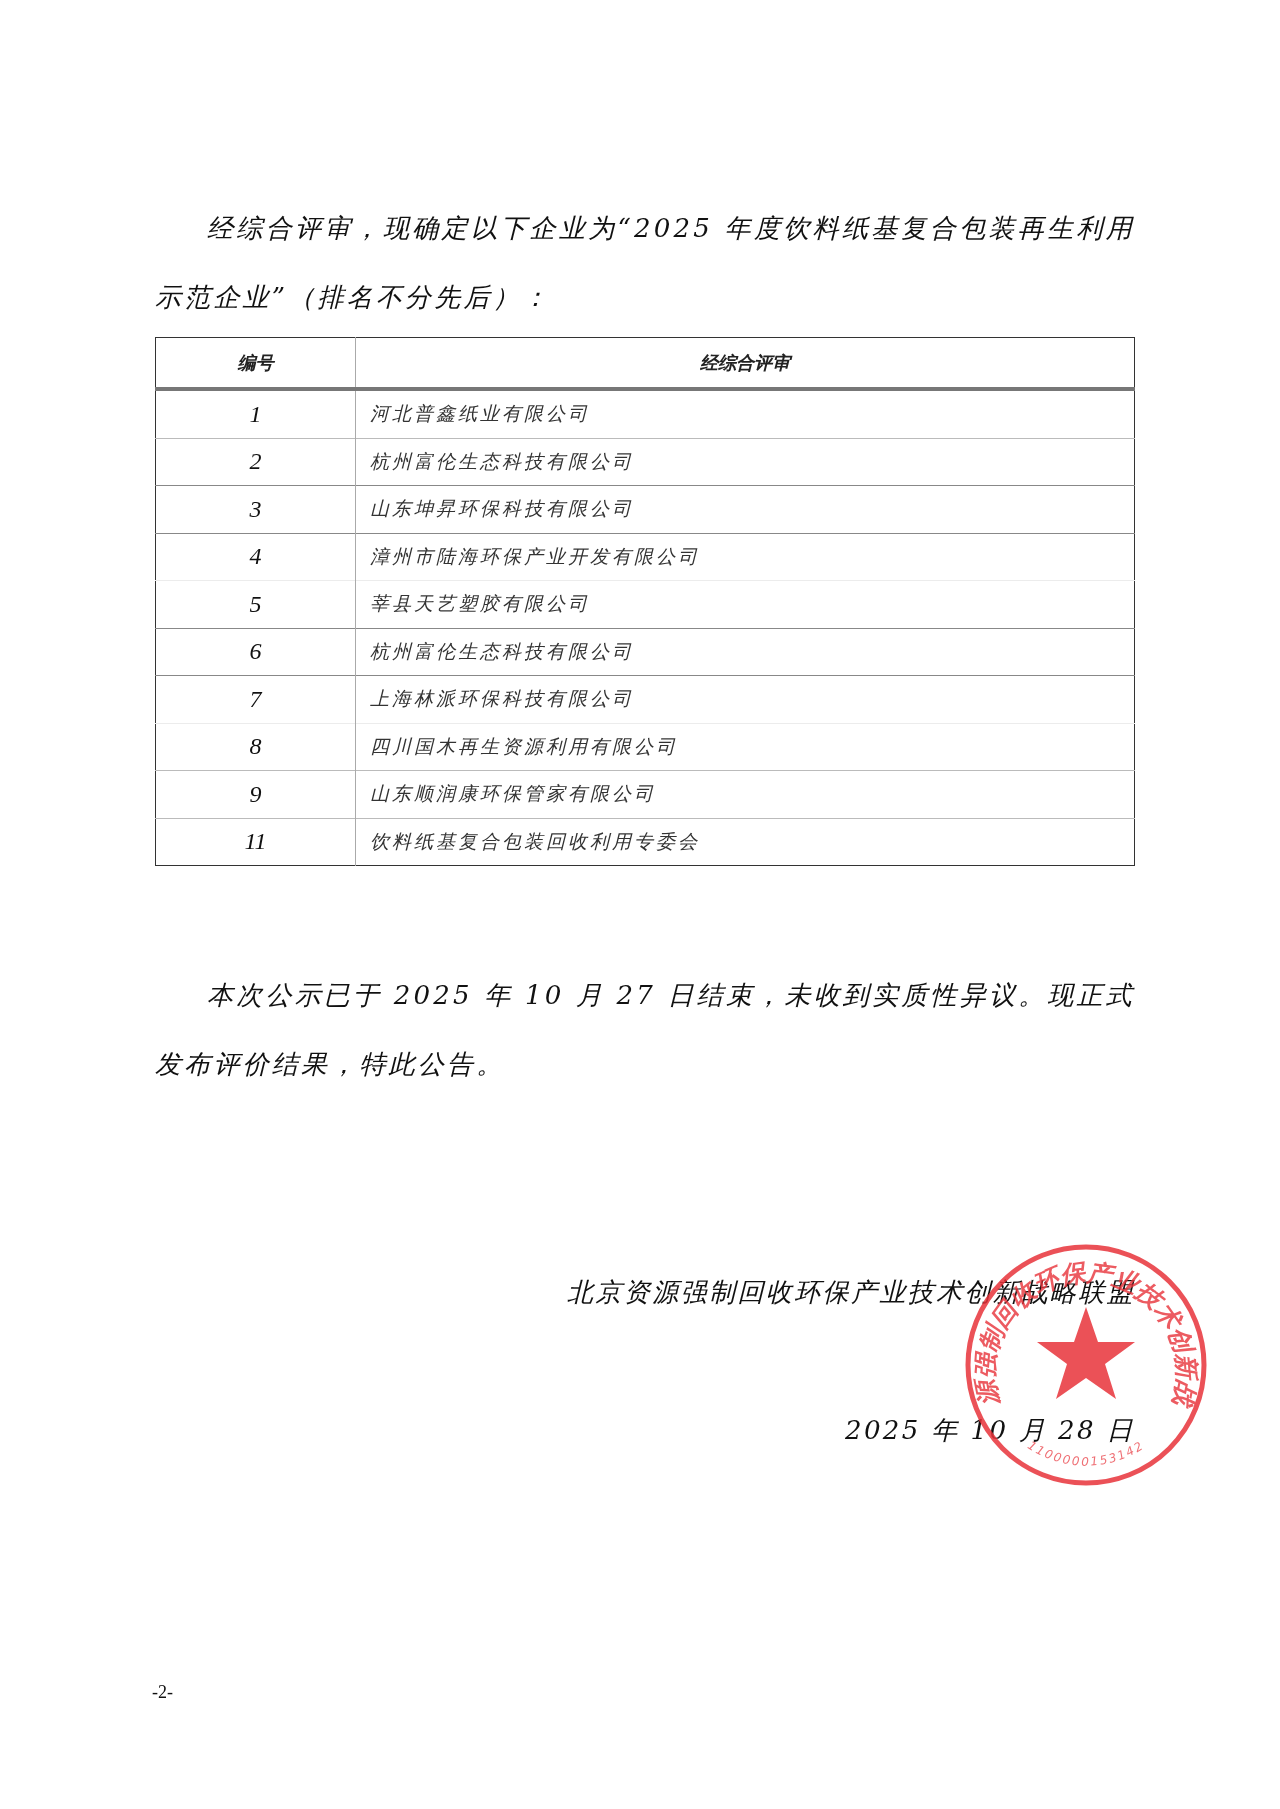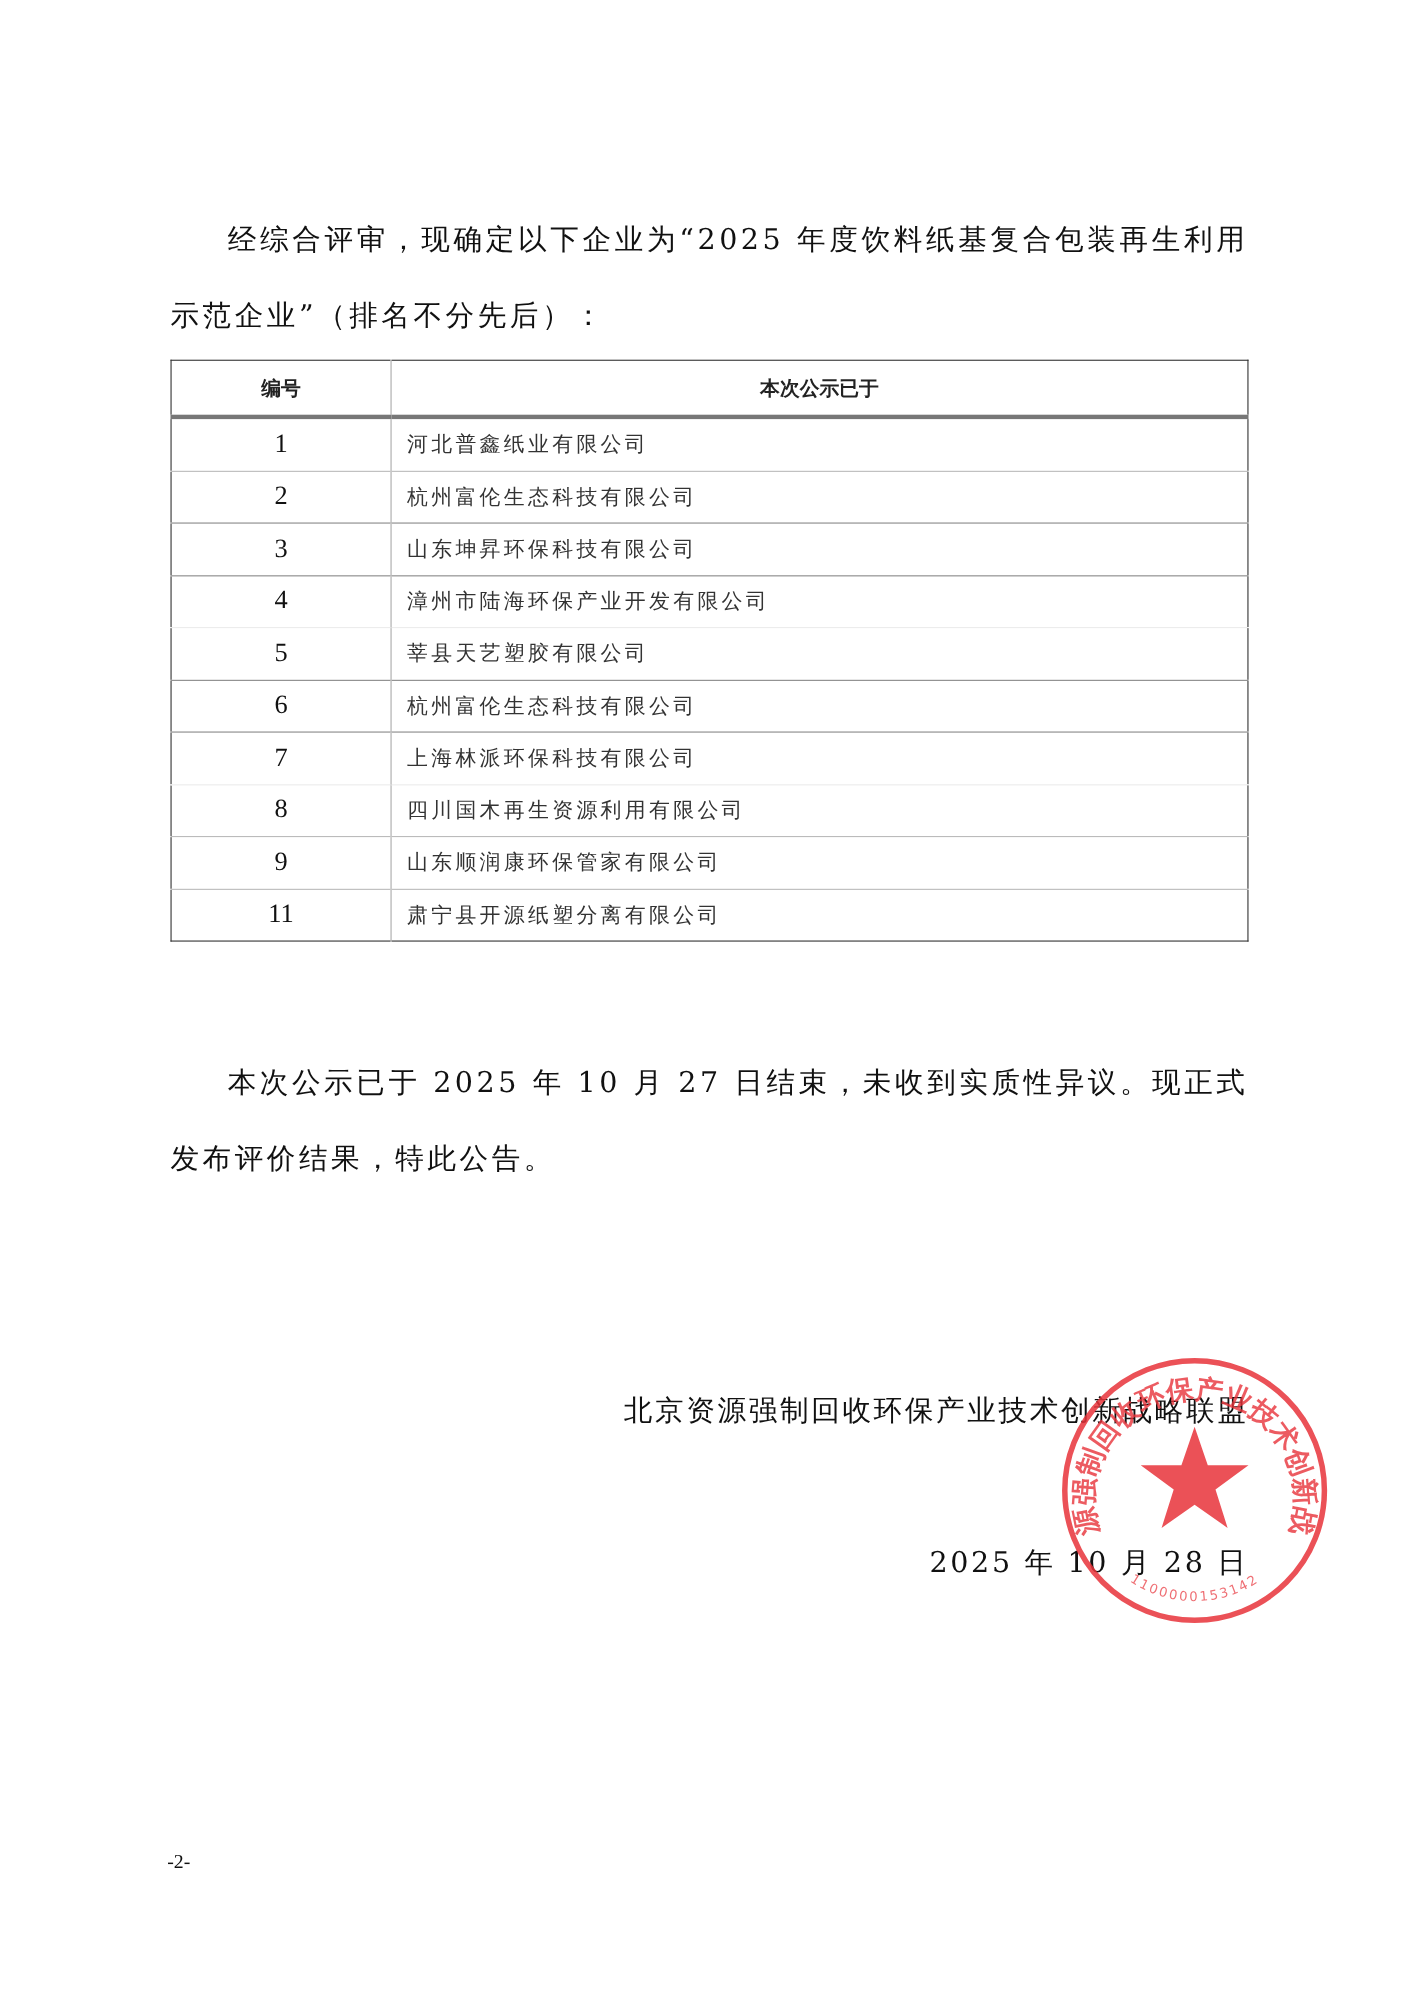--- a/index.html
+++ b/index.html
@@ -5,7 +5,7 @@
   html, body { margin:0; padding:0; background:#fff; }
   body { width:1280px; height:1809px; position:relative; overflow:hidden;
          font-family:"DejaVu Serif","Liberation Serif",serif; color:#111; }
-  .page { position:absolute; left:155px; top:0; width:980px; height:1347px; }
+  .page { position:absolute; left:155px; top:10px; width:980px; height:1347px;font-style:italic; }
   .para { position:absolute; left:0; width:980px; font-size:26px; line-height:69px;
           text-align:justify; text-indent:52px; letter-spacing:3.2px; font-weight:300; }
   #p1 { top:184px; }

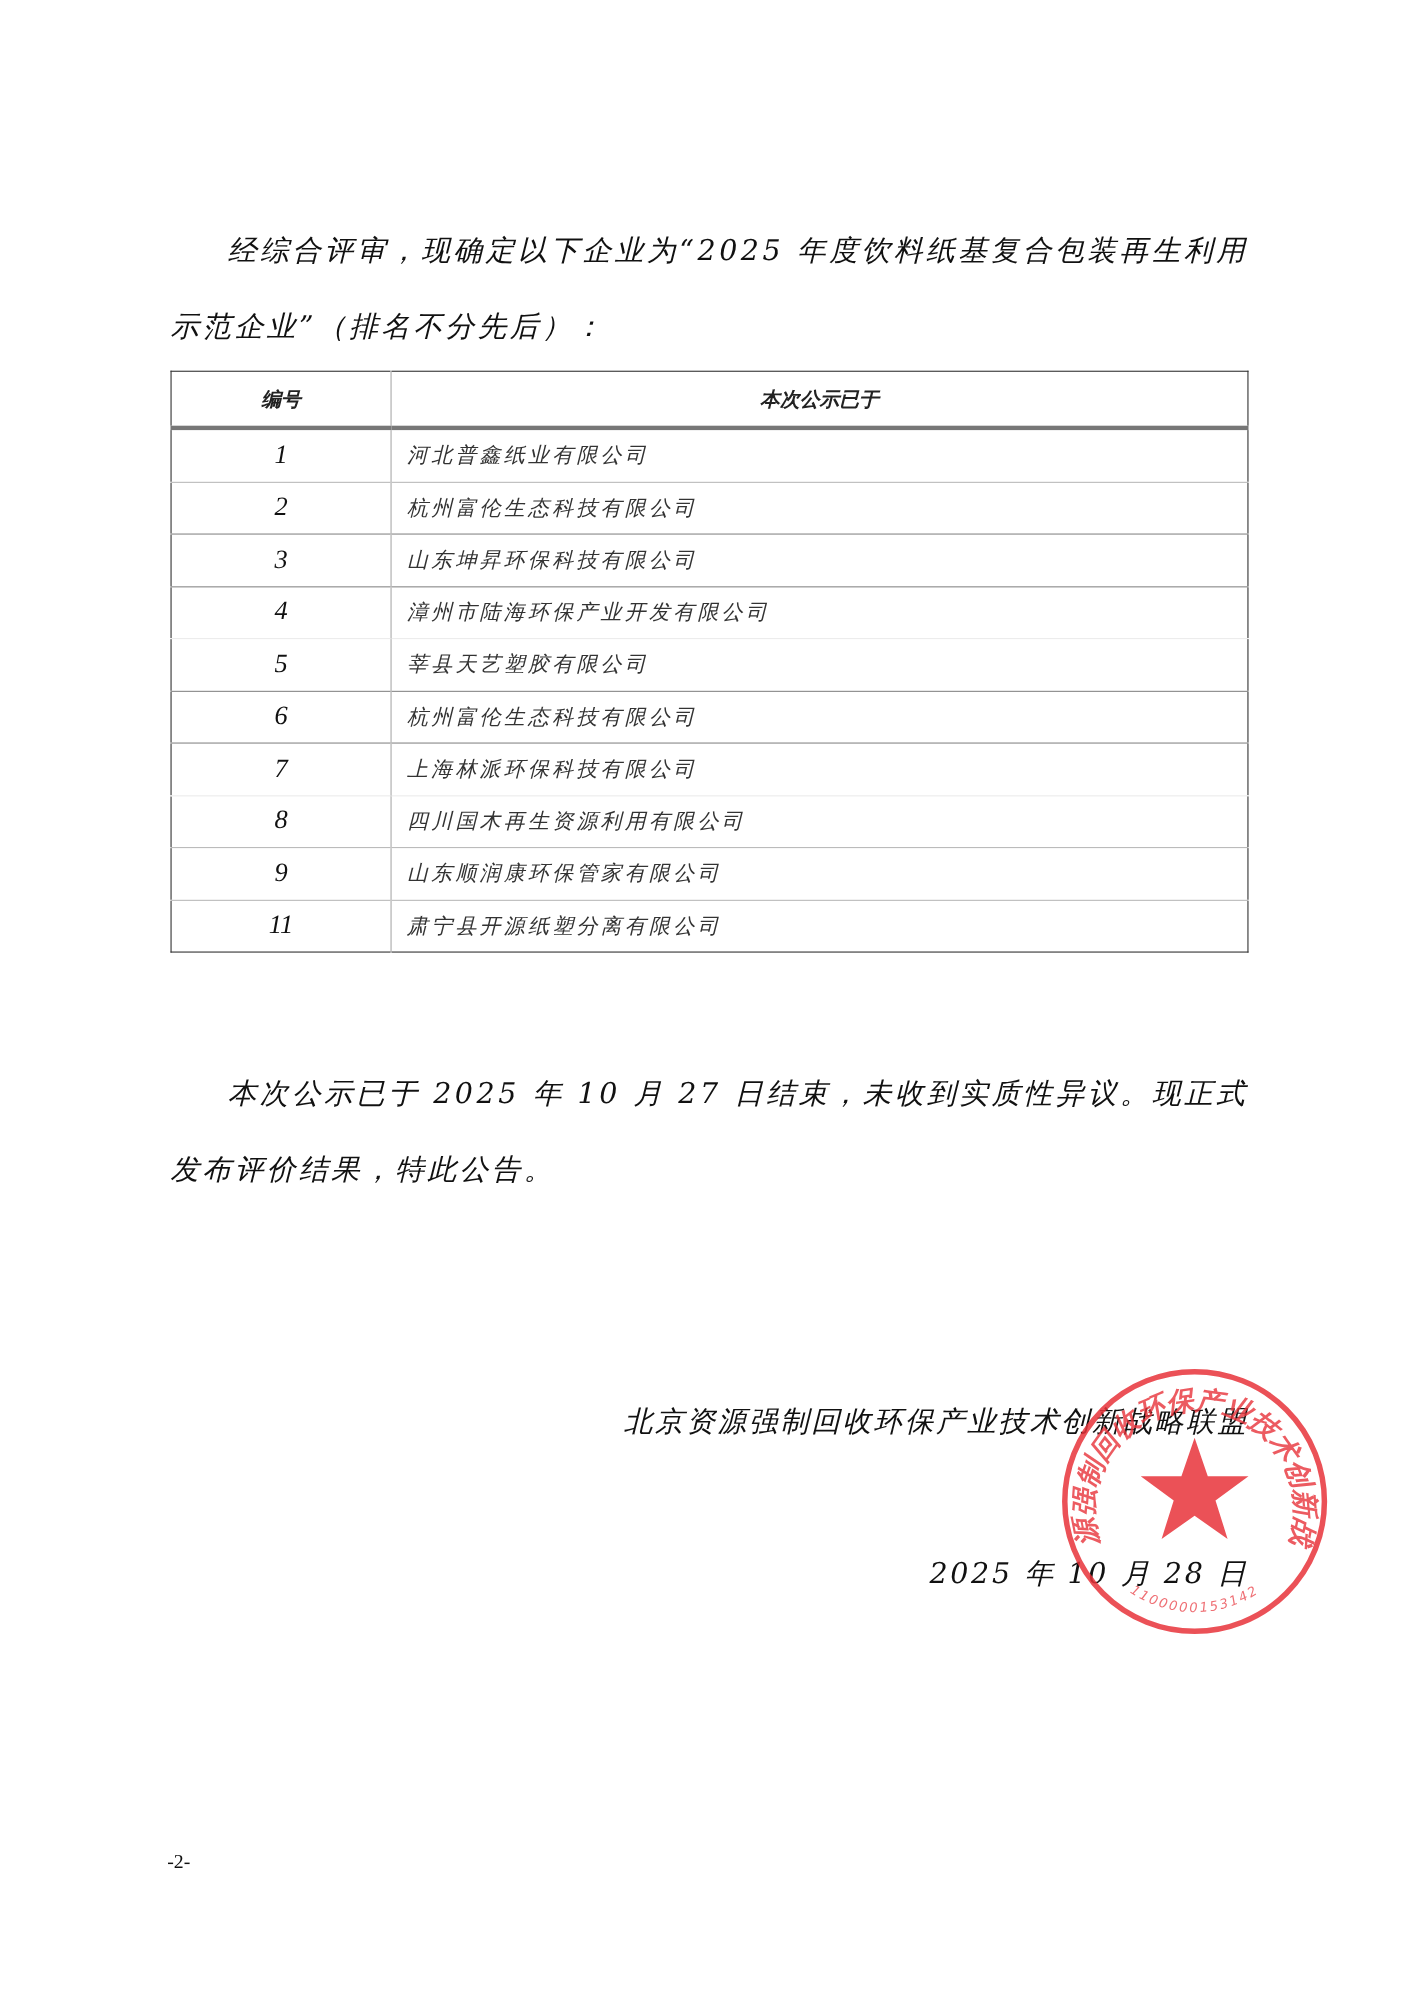--- a/index.html
+++ b/index.html
@@ -37,7 +37,7 @@
     <thead>
       <tr>
         <th>编号</th>
-        <th>本次公示已于</th>
+        <th>经综合评审</th>
       </tr>
     </thead>
     <tbody>

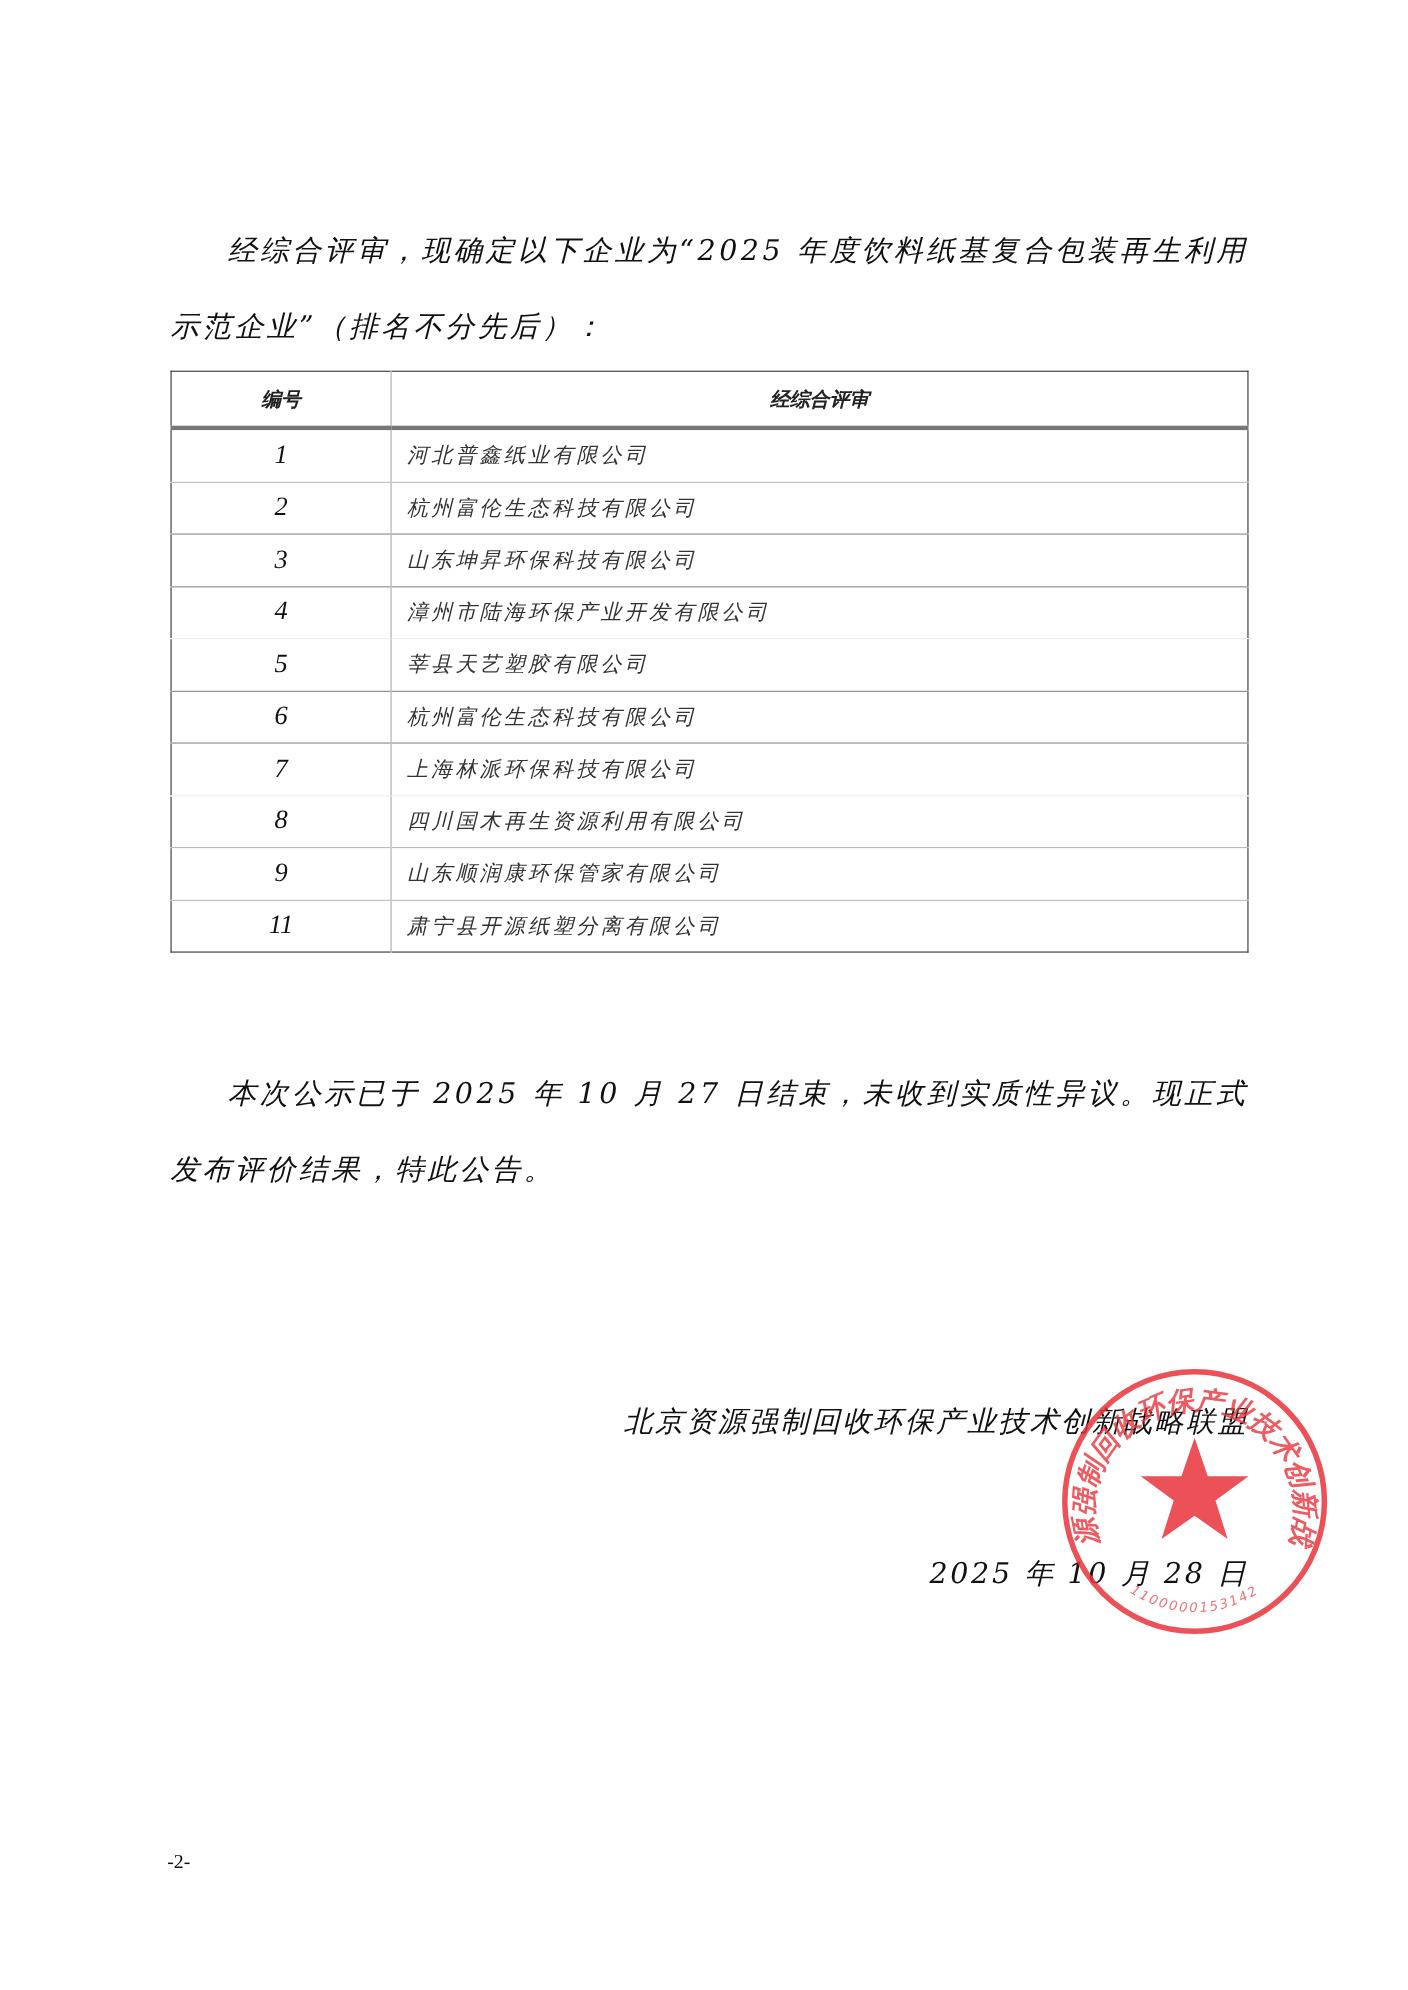--- a/index.html
+++ b/index.html
@@ -79,7 +79,7 @@
         </tr>
       <tr>
           <td class="idx">11</td>
-          <td class="name">肃宁县开源纸塑分离有限公司</td>
+          <td class="name">饮料纸基复合包装回收利用专委会</td>
         </tr>
     </tbody>
   </table>

